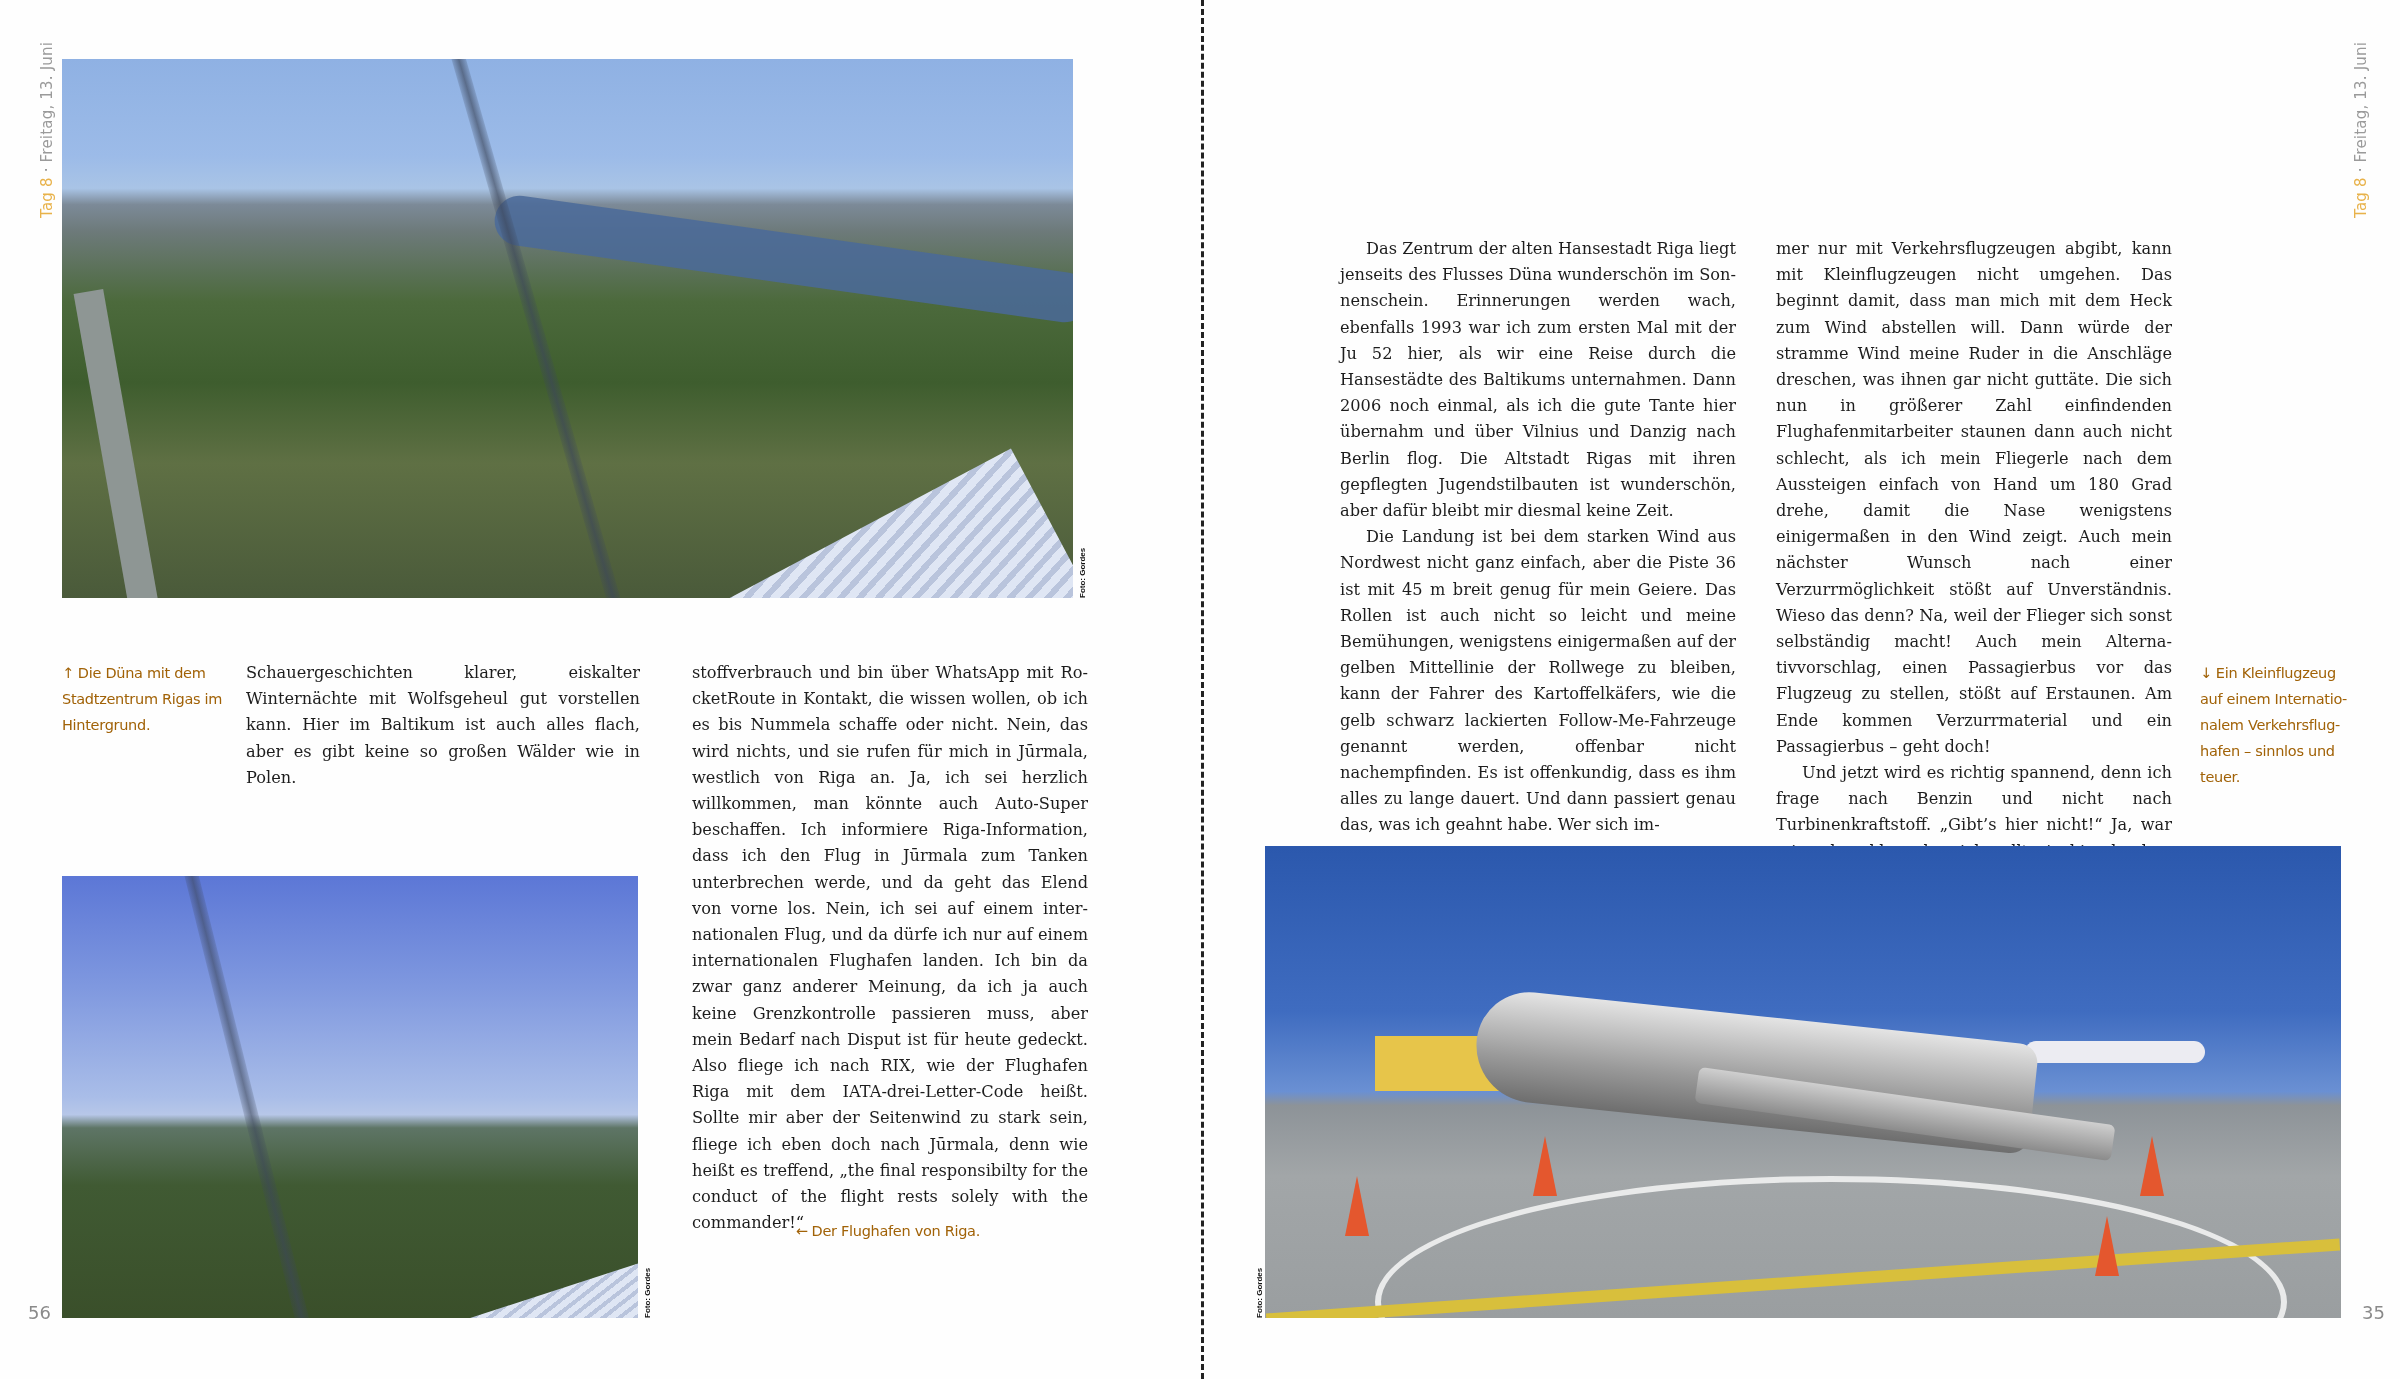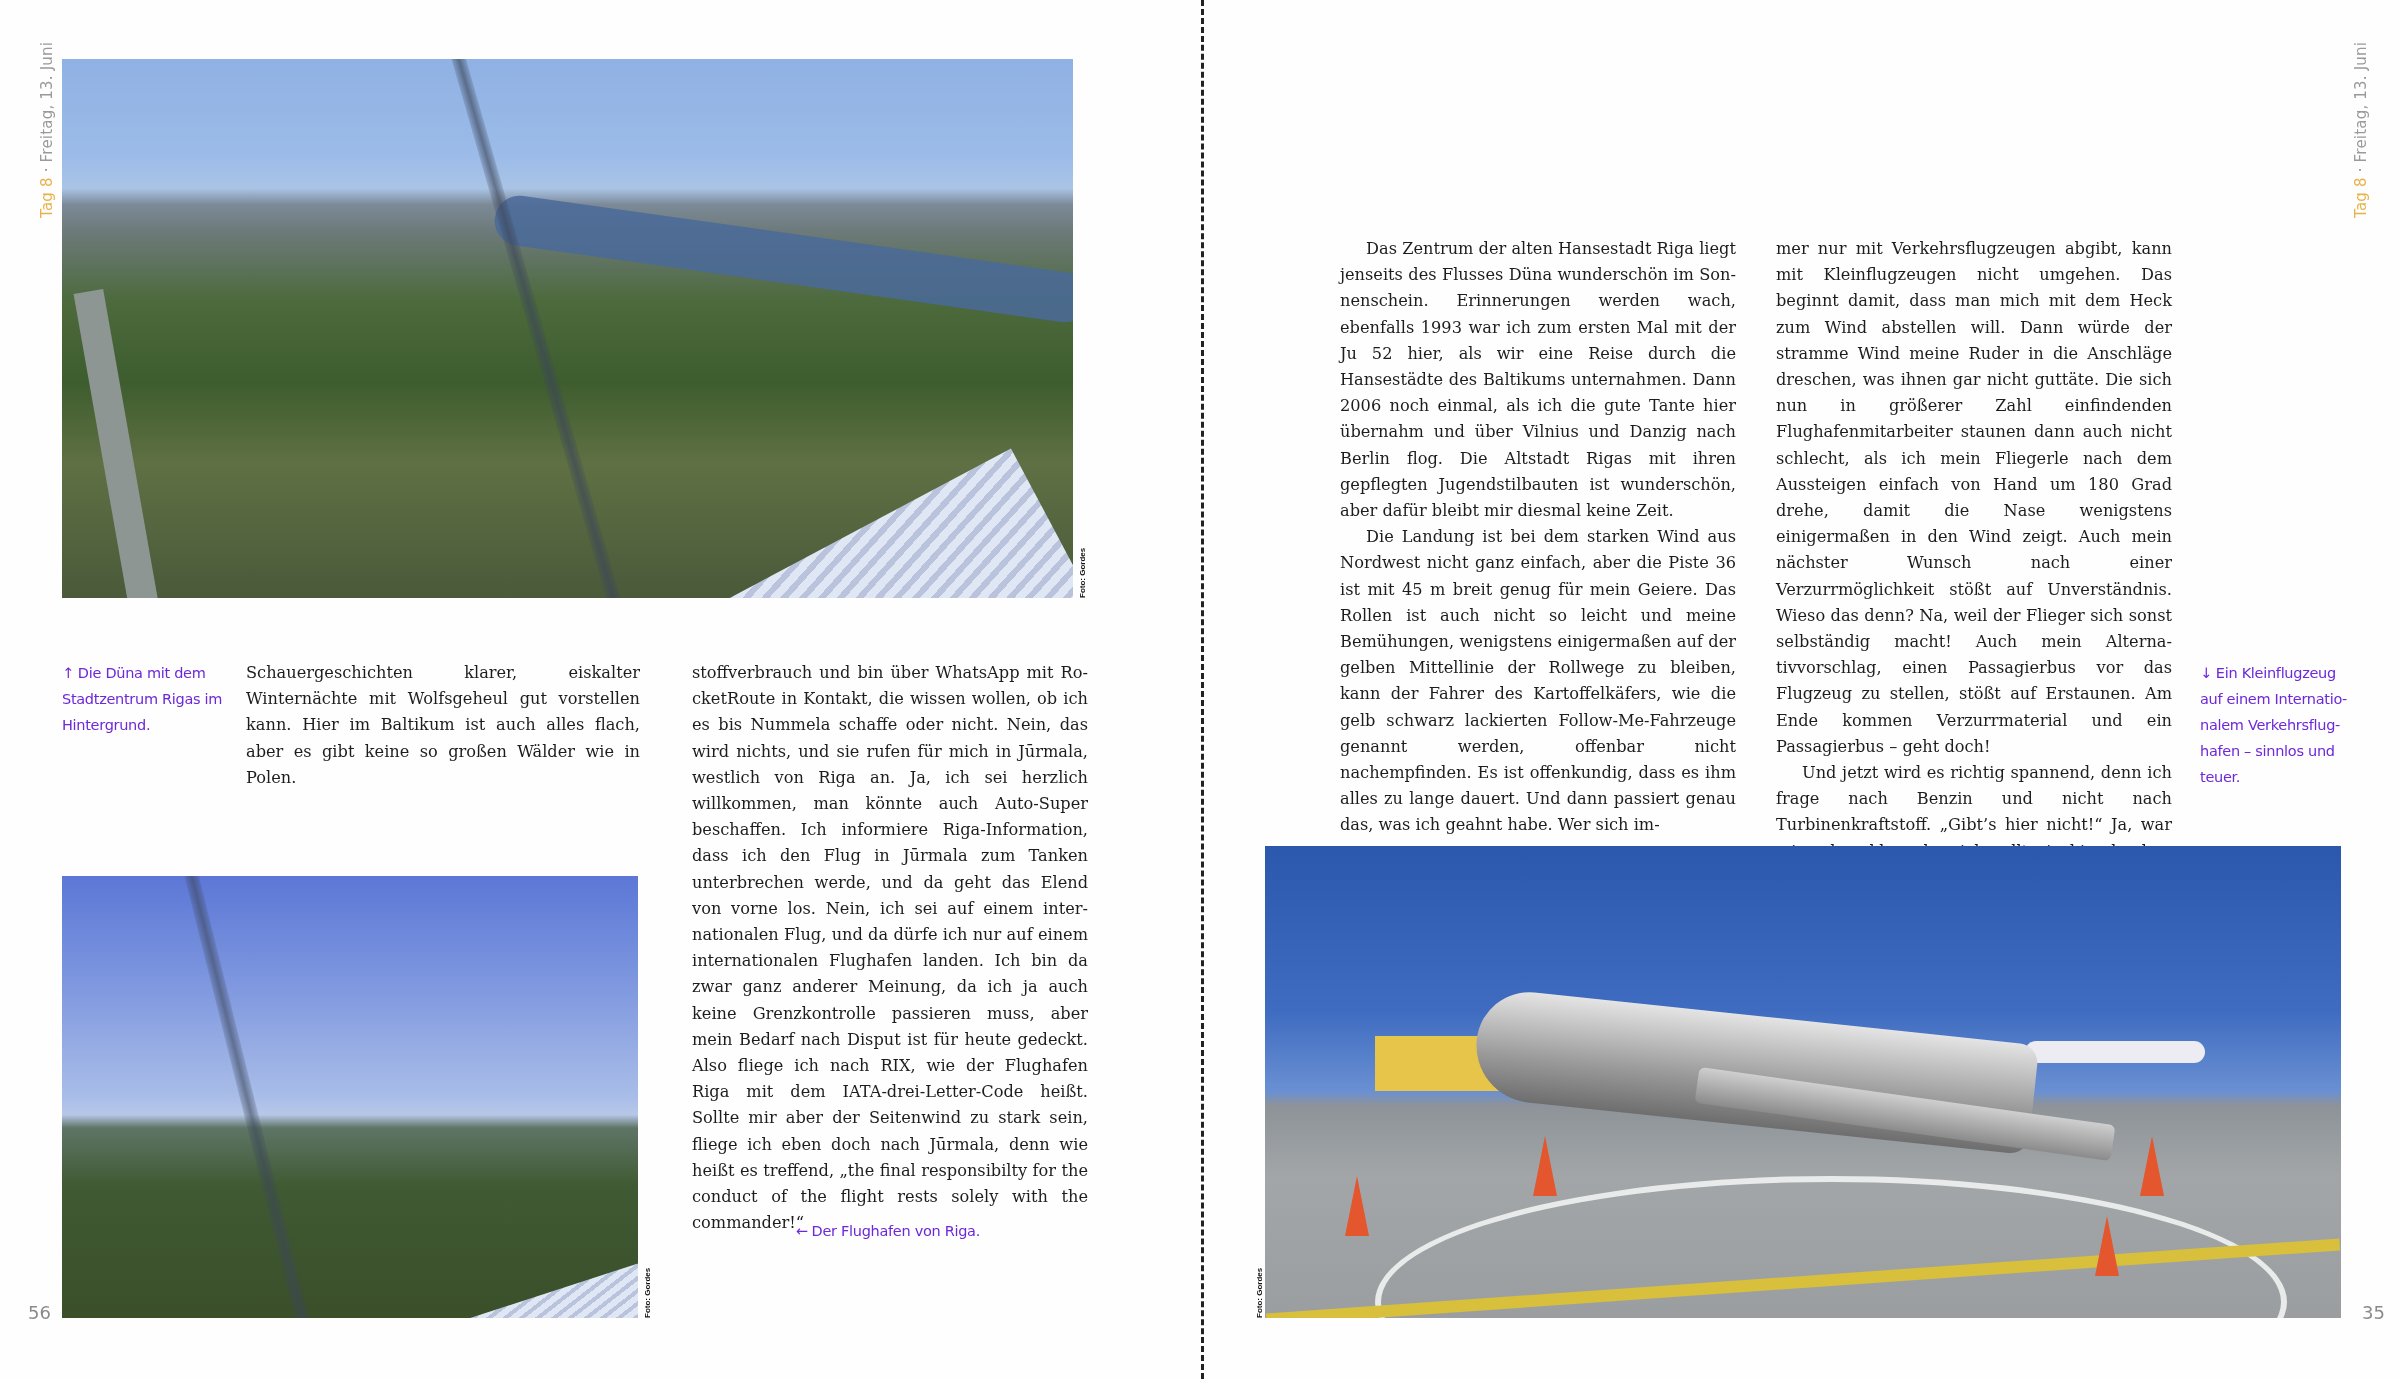--- a/index.html
+++ b/index.html
@@ -39,7 +39,7 @@
   .col p.indent { text-indent: 26px; }
   .caption {
     position: absolute; font-family: "DejaVu Sans", "Liberation Sans", sans-serif;
-    font-size: 14.5px; line-height: 26px; color: #6d28d9; letter-spacing: -0.3px;
+    font-size: 14.5px; line-height: 26px; color: #a16207; letter-spacing: -0.3px;
   }
   .caption .arrow { margin-right: 4px; }
 

